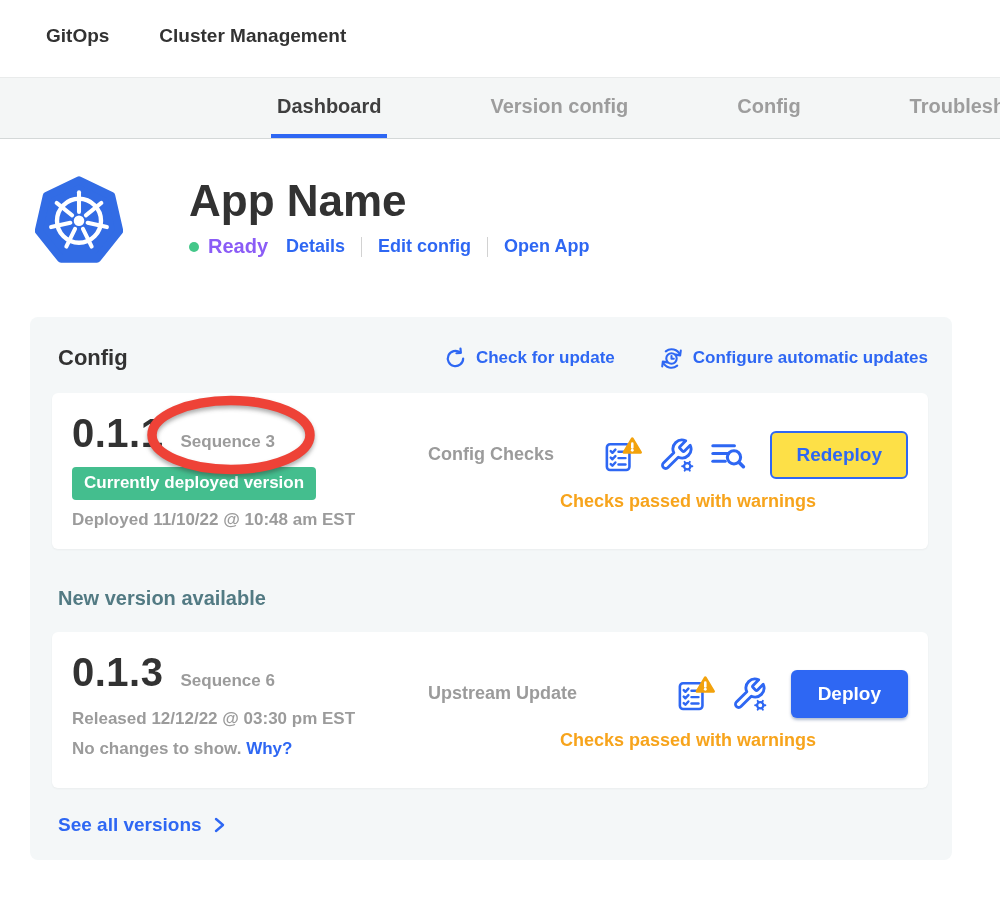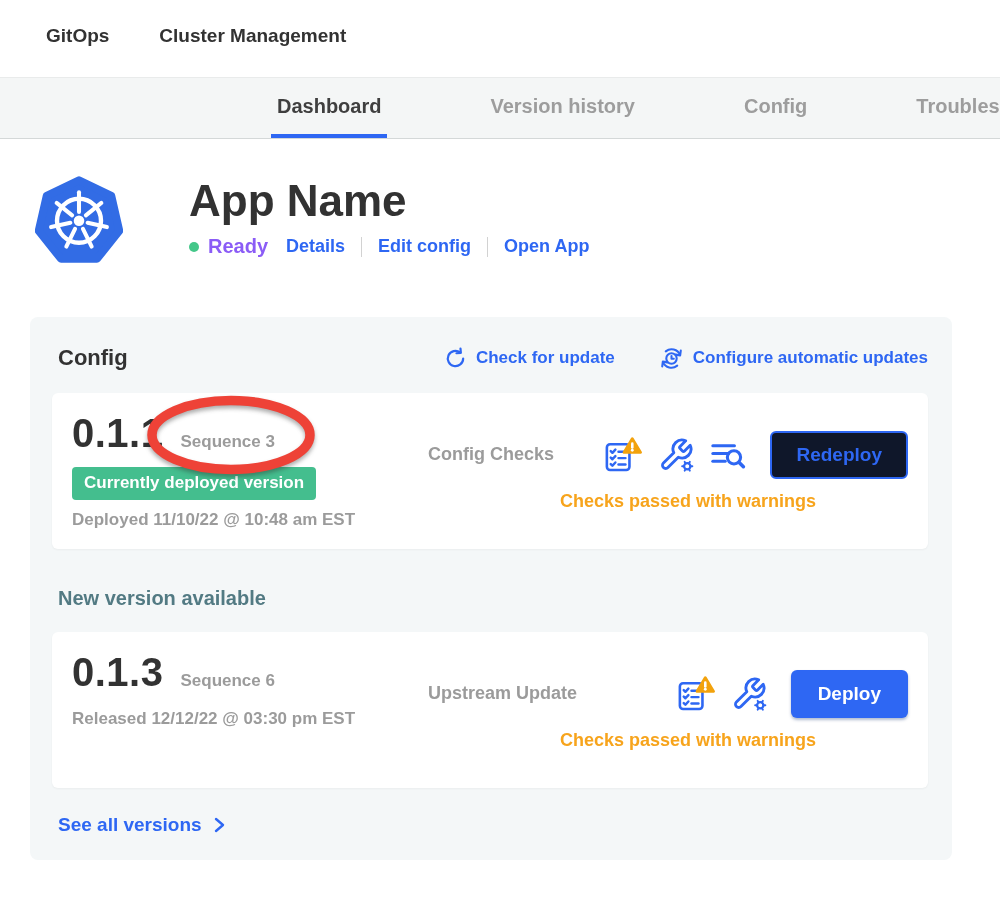--- a/index.html
+++ b/index.html
@@ -83,7 +83,7 @@
 
 <nav class="subnav">
   <div class="subnav-tab active">Dashboard</div>
-  <div class="subnav-tab">Version history</div>
+  <div class="subnav-tab">Version config</div>
   <div class="subnav-tab">Config</div>
   <div class="subnav-tab">Troubleshoot</div>
 </nav>

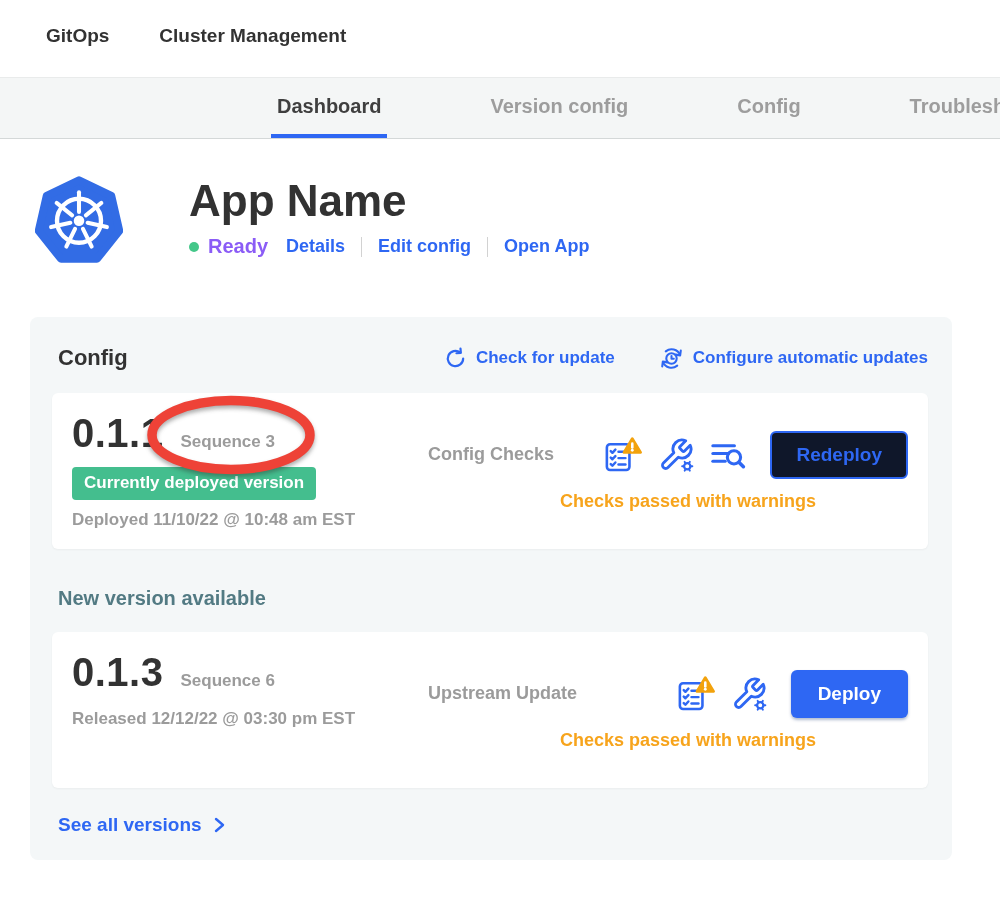--- a/index.html
+++ b/index.html
@@ -62,7 +62,7 @@
 
   .btn { font-family:inherit; font-size:19px; font-weight:700; border-radius:6px; cursor:pointer;
     margin-left:24px; }
-  .btn-outline { background:#0f172a; color:#2e67f3; border:2px solid #2e67f3; padding:11px 24px; }
+  .btn-outline { background:#fde047; color:#2e67f3; border:2px solid #2e67f3; padding:11px 24px; }
   .btn-solid { background:#2e67f3; color:#fff; border:none; padding:13px 27px;
     box-shadow:0 2px 3px rgba(30,60,120,.35); }
 

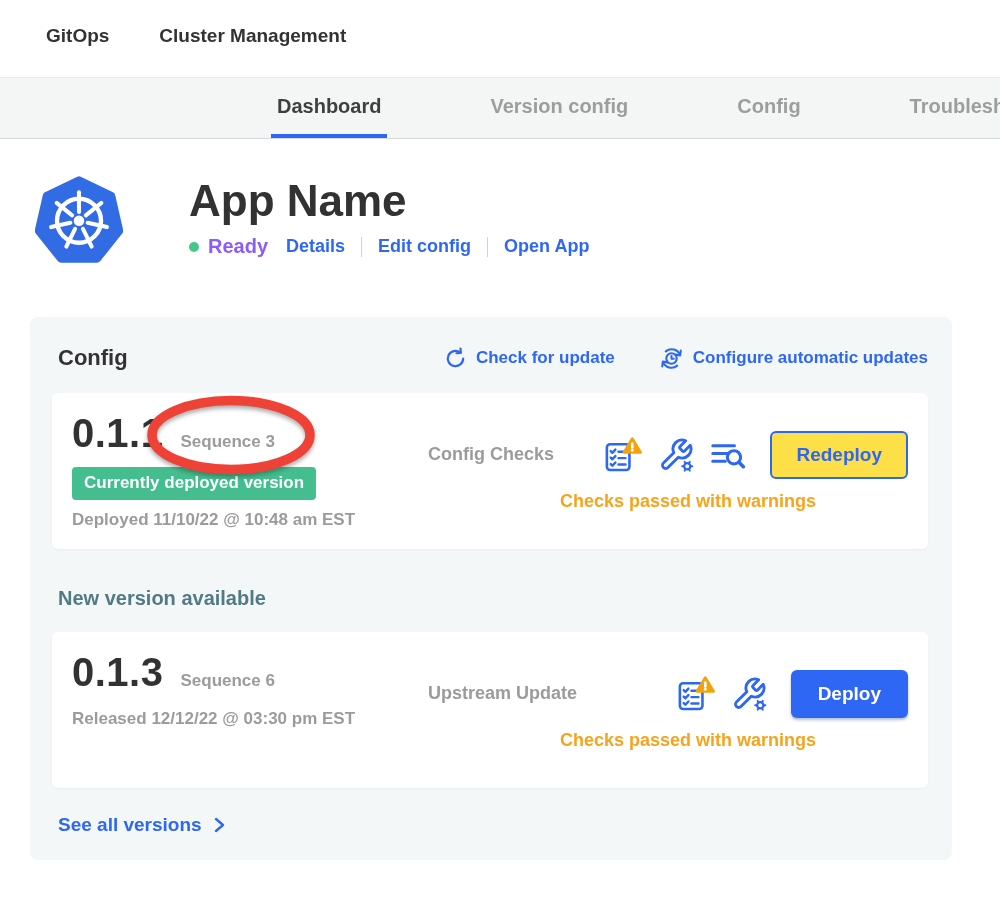--- a/index.html
+++ b/index.html
@@ -222,6 +222,10 @@
         <span class="sequence-label">Sequence 6</span>
       </div>
       <div class="gray-line" style="margin-top:14px;">Released 12/12/22 @ 03:30 pm EST</div>
+      <div class="gray-line">
+        <span>No changes to show.</span>
+        <span class="why-link">Why?</span>
+      </div>
     </div>
     <div class="wc-right">
       <div class="wc-right-row">

